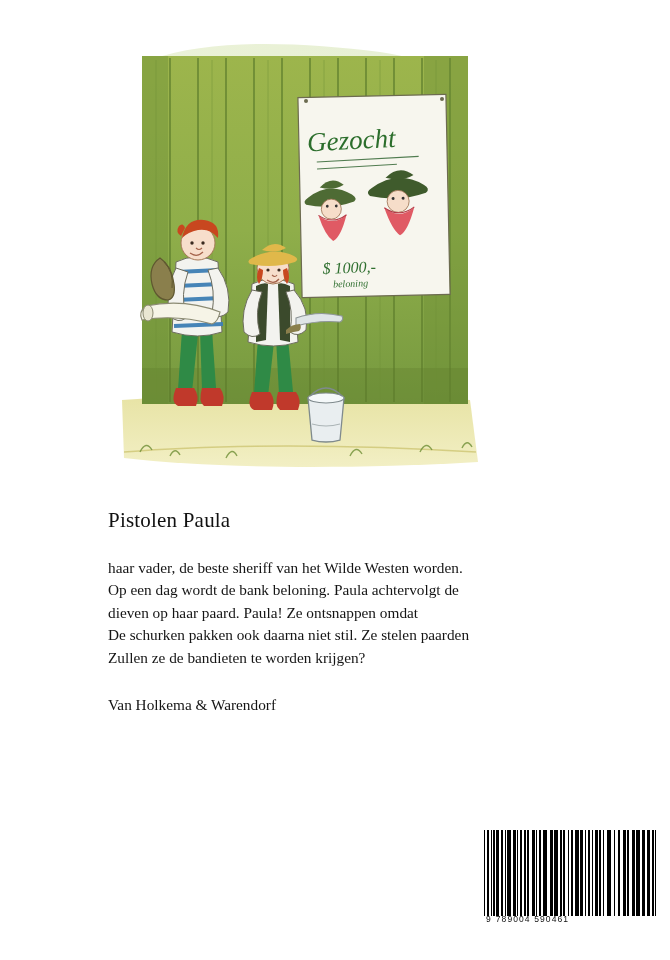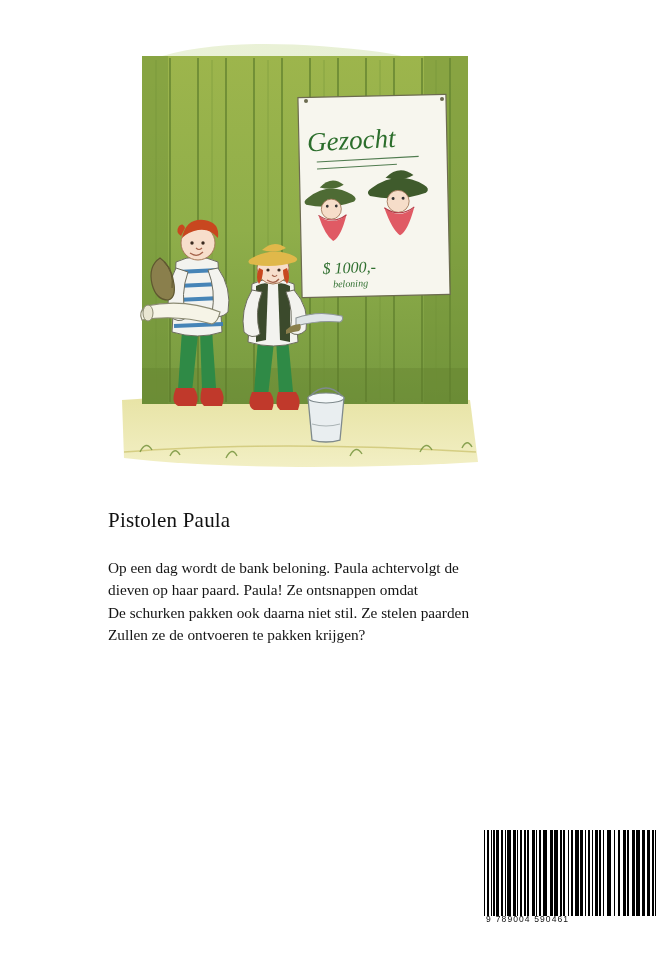--- a/index.html
+++ b/index.html
@@ -298,6 +298,7 @@
     <h1 class="book-title">Pistolen Paula</h1>
 
     <div class="blurb">
+      <div class="para">haar vader, de beste sheriff van het Wilde Westen worden.</div>
       <div class="para">Op een dag wordt de bank beloning. Paula achtervolgt de</div>
       <div class="para">dieven op haar paard. Paula! Ze ontsnappen omdat</div>
       <div class="para">De schurken pakken ook daarna niet stil. Ze stelen paarden</div>

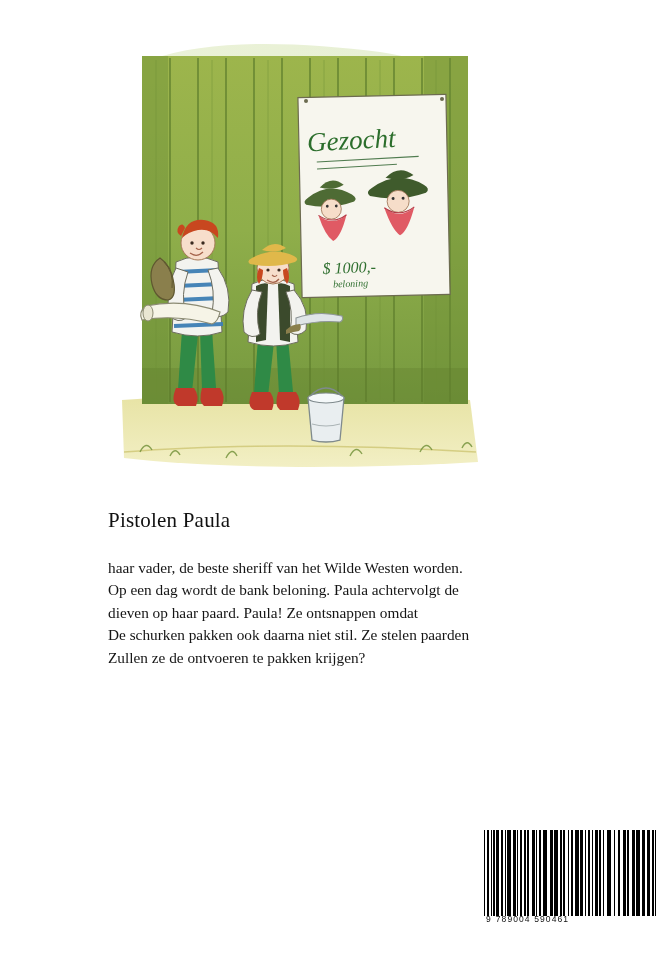--- a/index.html
+++ b/index.html
@@ -302,7 +302,7 @@
       <div class="para">Op een dag wordt de bank beloning. Paula achtervolgt de</div>
       <div class="para">dieven op haar paard. Paula! Ze ontsnappen omdat</div>
       <div class="para">De schurken pakken ook daarna niet stil. Ze stelen paarden</div>
-      <div class="para">Zullen ze de ontvoeren te pakken krijgen?</div>
+      <div class="para">Zullen ze de bandieten te worden krijgen?</div>
     </div>
 
   </div>

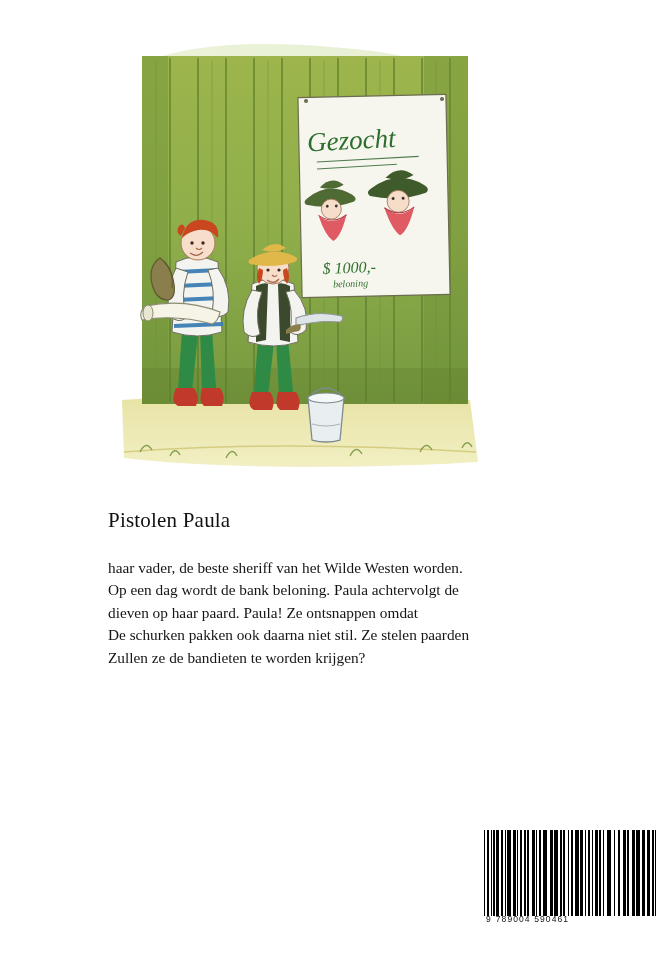--- a/index.html
+++ b/index.html
@@ -305,6 +305,7 @@
       <div class="para">Zullen ze de bandieten te worden krijgen?</div>
     </div>
 
+    <div class="publisher">Van Holkema &amp; Warendorf</div>
   </div>
 
   <div class="barcode-wrap">

